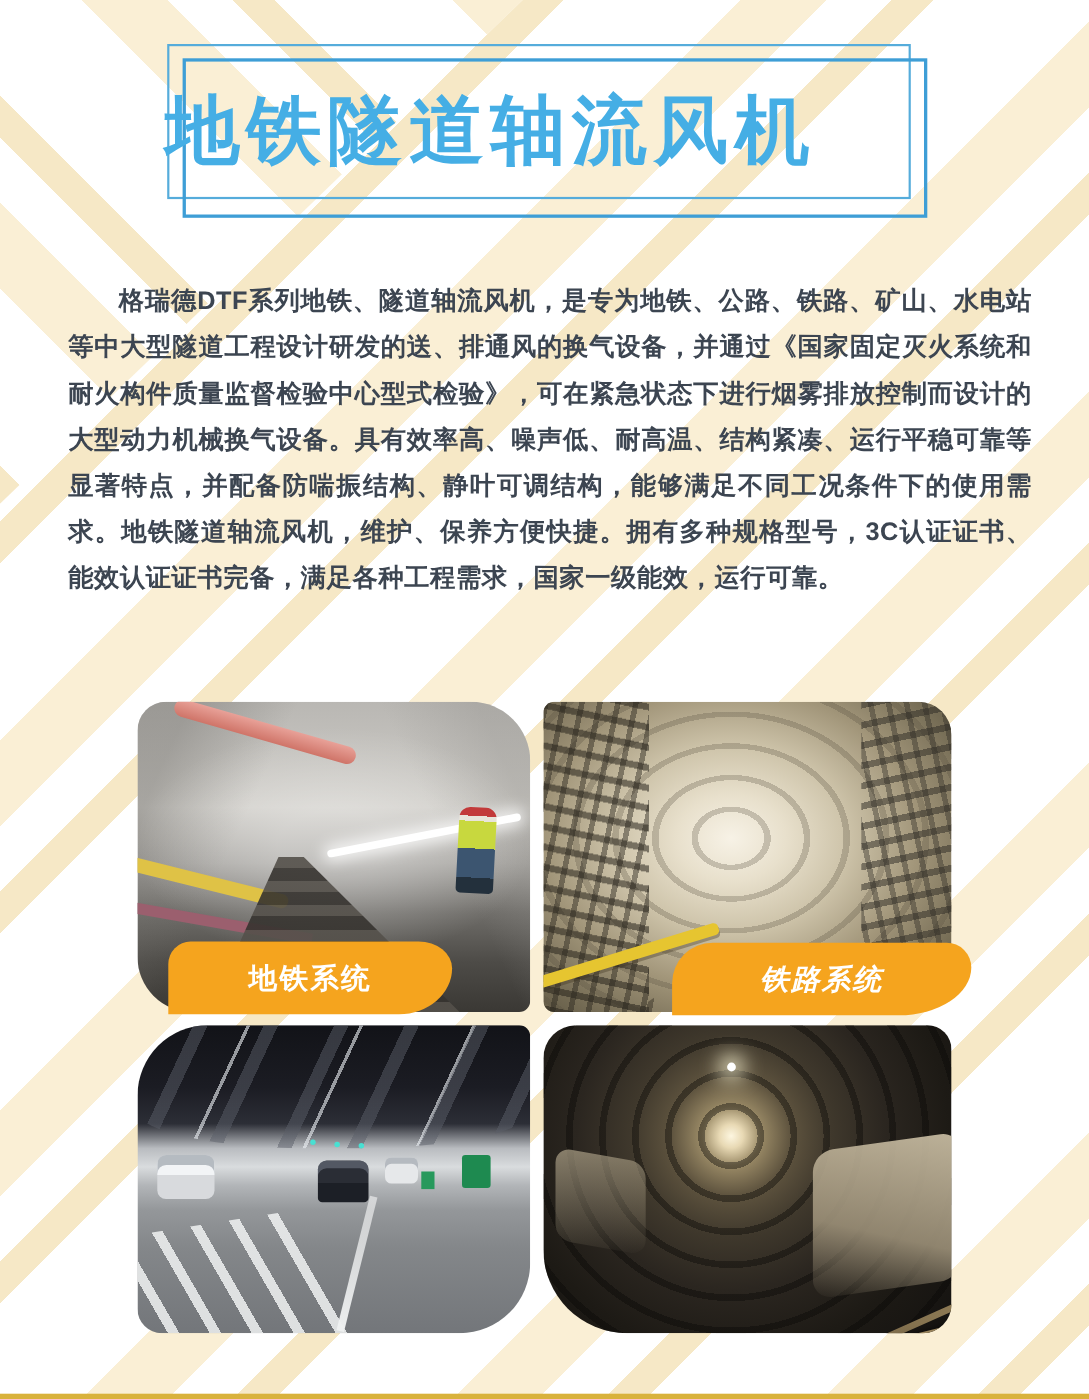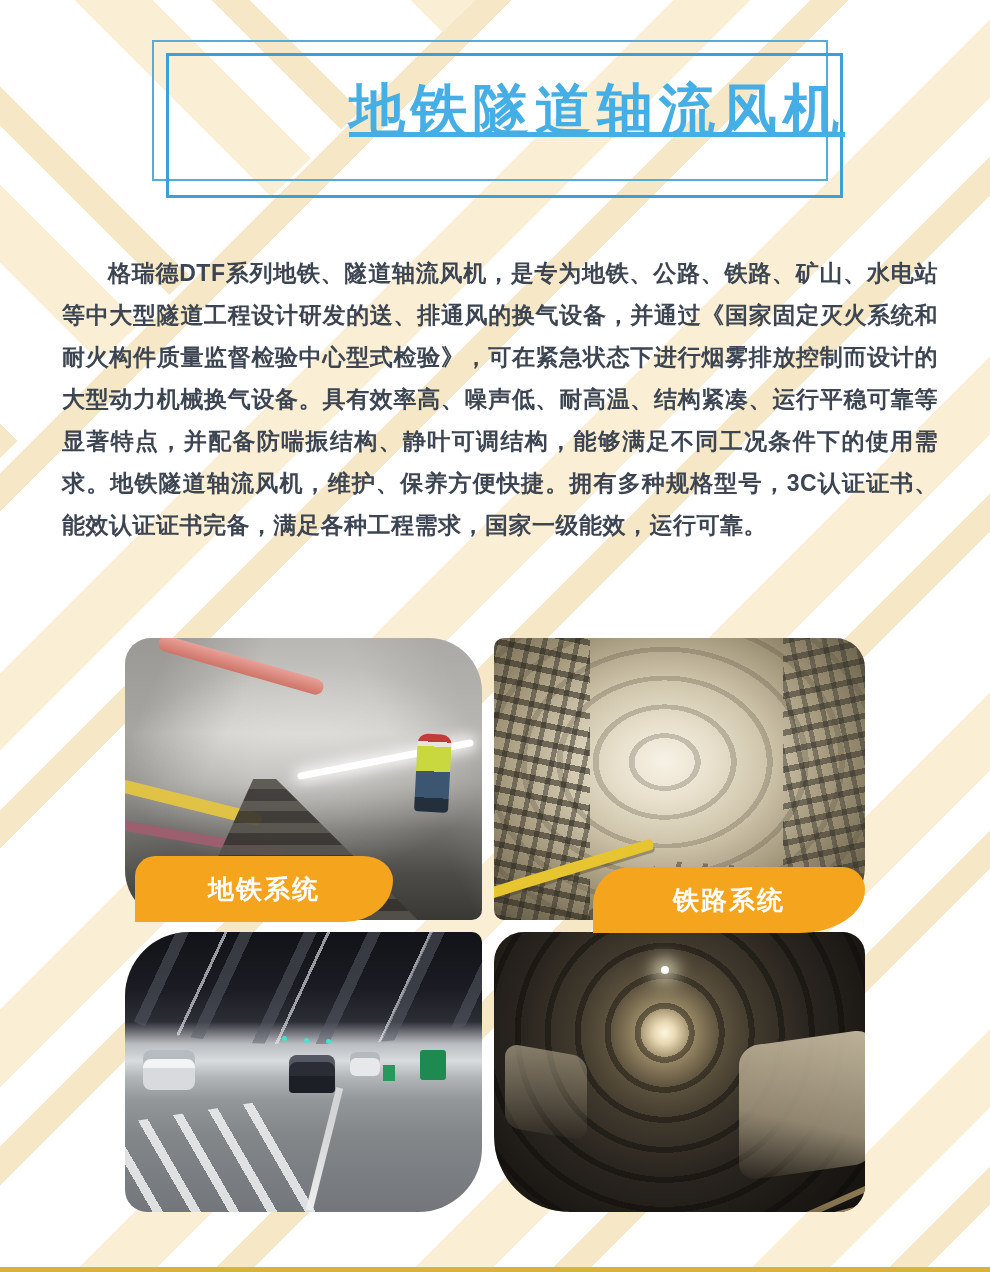--- a/index.html
+++ b/index.html
@@ -19,8 +19,8 @@
   .title-frame{position:absolute;background:transparent;}
   #title-frame-a{left:152px;top:40px;width:672px;height:137px;border:2px solid #55acdb;}
   #title-frame-b{left:166px;top:53px;width:671px;height:139px;border:3px solid #3e9ed6;}
-  #page-title{position:absolute;left:150px;top:68px;width:695px;text-align:right;
-      font-size:56px;font-weight:bold;line-height:1.5;letter-spacing:6px;color:#45aee5;text-decoration:underline;}
+  #page-title{position:absolute;left:150px;top:68px;width:695px;text-align:left;
+      font-size:68px;font-weight:bold;line-height:1.5;letter-spacing:6px;color:#45aee5;}
   
   #intro-paragraph{position:absolute;left:62px;top:252px;width:876px;
       font-size:23px;line-height:42px;font-weight:600;color:#3c4551;

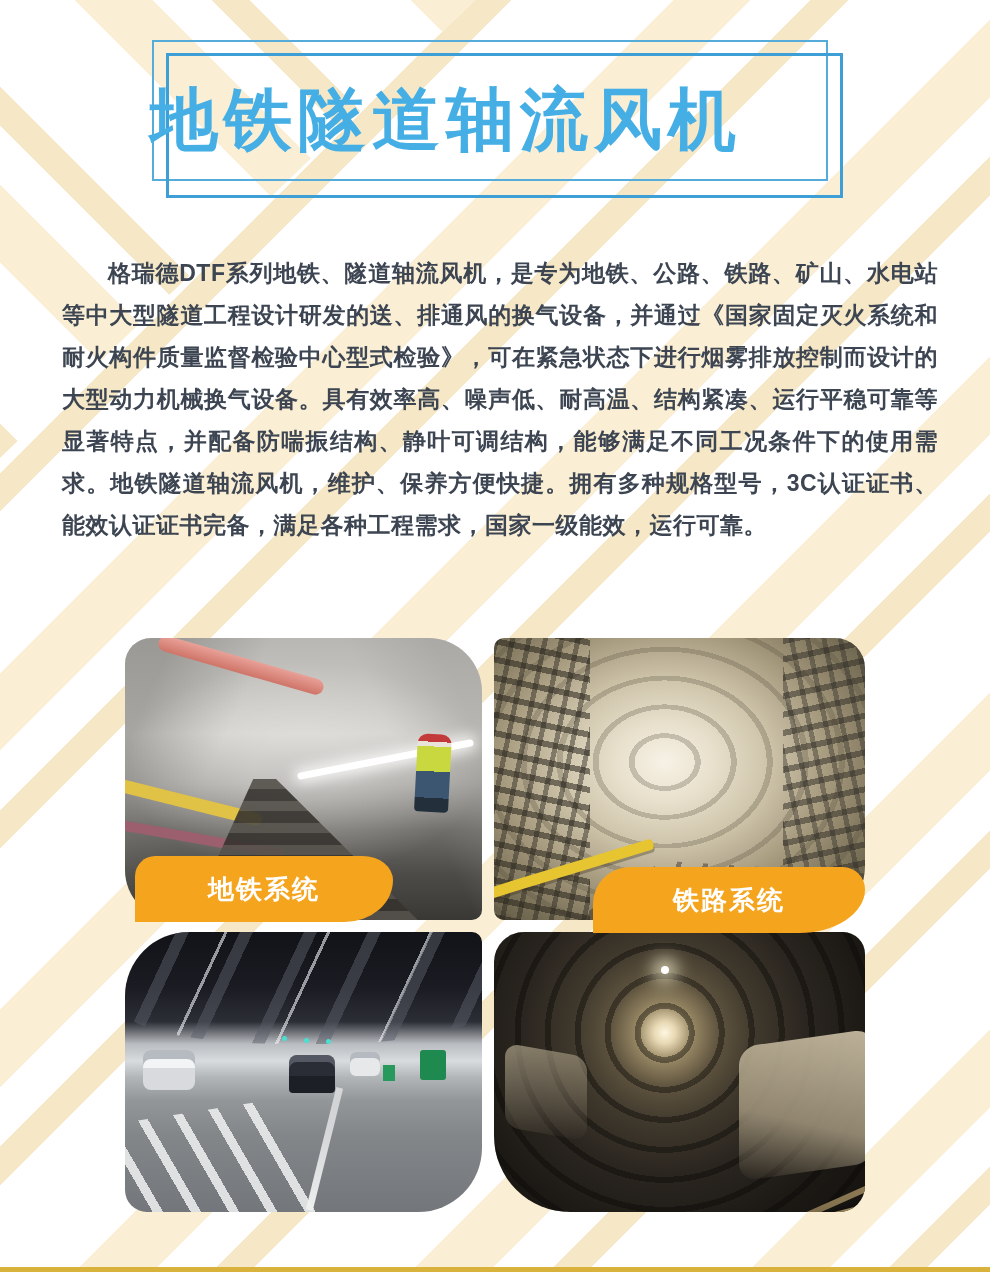--- a/index.html
+++ b/index.html
@@ -107,7 +107,7 @@
      box-shadow:0 0 18px 7px rgba(255,250,215,0.9);}
   
   .sys-label{position:absolute;z-index:3;background:#f5a41e;color:#ffffff;
-     font-size:26px;font-weight:bold;letter-spacing:2px;text-align:center;line-height:66px;height:66px;}
+     font-size:26px;font-weight:bold;letter-spacing:2px;text-align:center;line-height:66px;height:66px;margin-left:18px;}
   #label-metro  {left:10px; top:218px;width:258px;border-radius:32px 48px 76px 0 / 32px 38px 66px 0;}
   #label-rail   {left:468px;top:229px;width:272px;border-radius:56px 34px 100px 0 / 56px 34px 66px 0;}
   #label-highway{left:13px; top:290px;width:250px;border-radius:85px 10px 60px 24px / 66px 10px 42px 24px;}

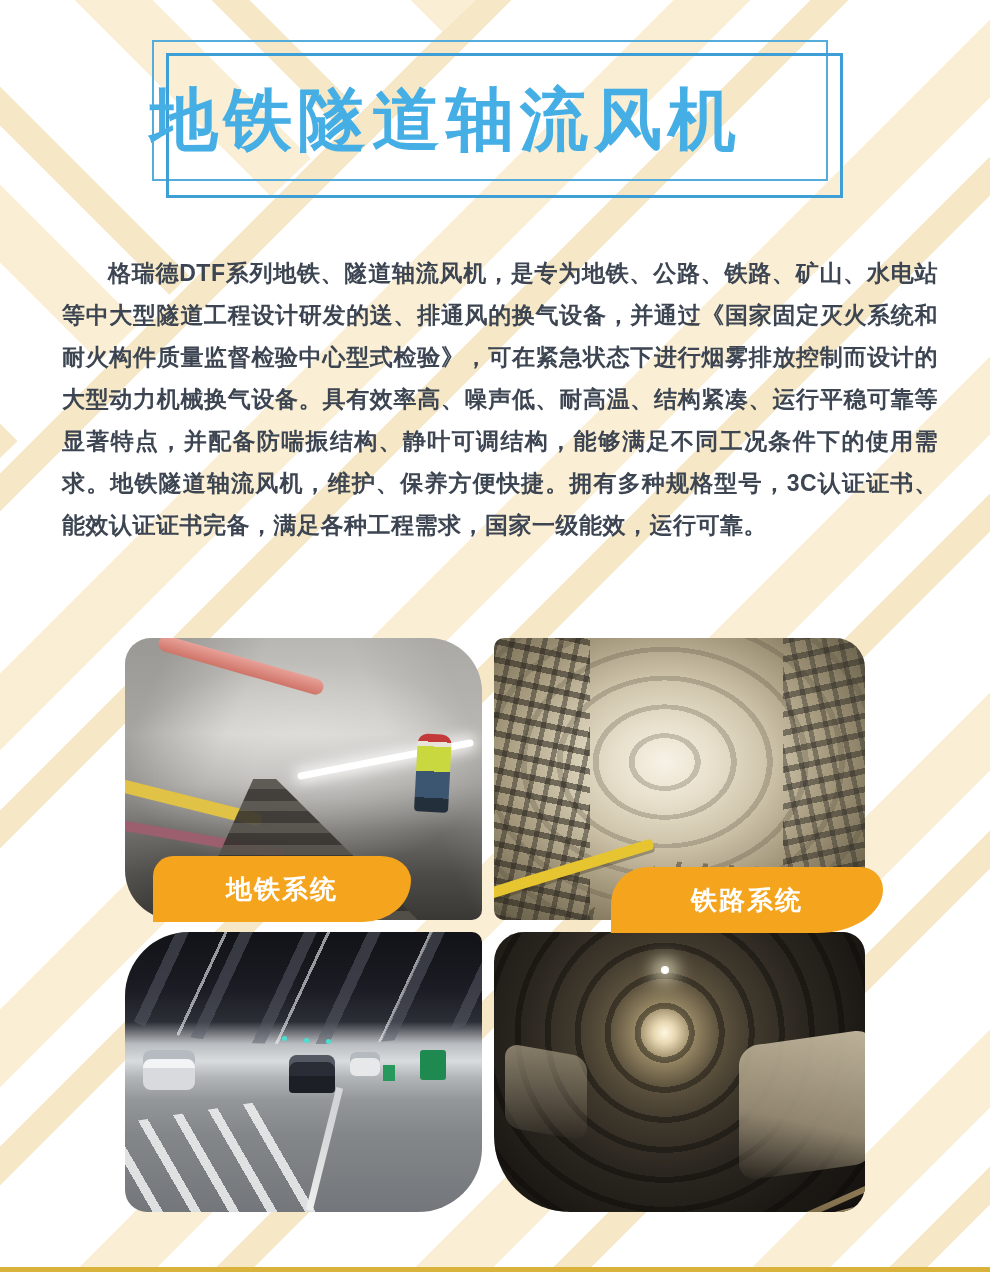--- a/index.html
+++ b/index.html
@@ -109,7 +109,7 @@
   .sys-label{position:absolute;z-index:3;background:#f5a41e;color:#ffffff;
      font-size:26px;font-weight:bold;letter-spacing:2px;text-align:center;line-height:66px;height:66px;margin-left:18px;}
   #label-metro  {left:10px; top:218px;width:258px;border-radius:32px 48px 76px 0 / 32px 38px 66px 0;}
-  #label-rail   {left:468px;top:229px;width:272px;border-radius:56px 34px 100px 0 / 56px 34px 66px 0;}
+  #label-rail   {left:468px;top:219px;width:272px;border-radius:56px 34px 100px 0 / 56px 34px 66px 0;font-style:italic;}
   #label-highway{left:13px; top:290px;width:250px;border-radius:85px 10px 60px 24px / 66px 10px 42px 24px;}
   #label-mine   {left:468px;top:290px;width:272px;border-radius:0 100px 34px 56px / 0 66px 34px 56px;}
   

